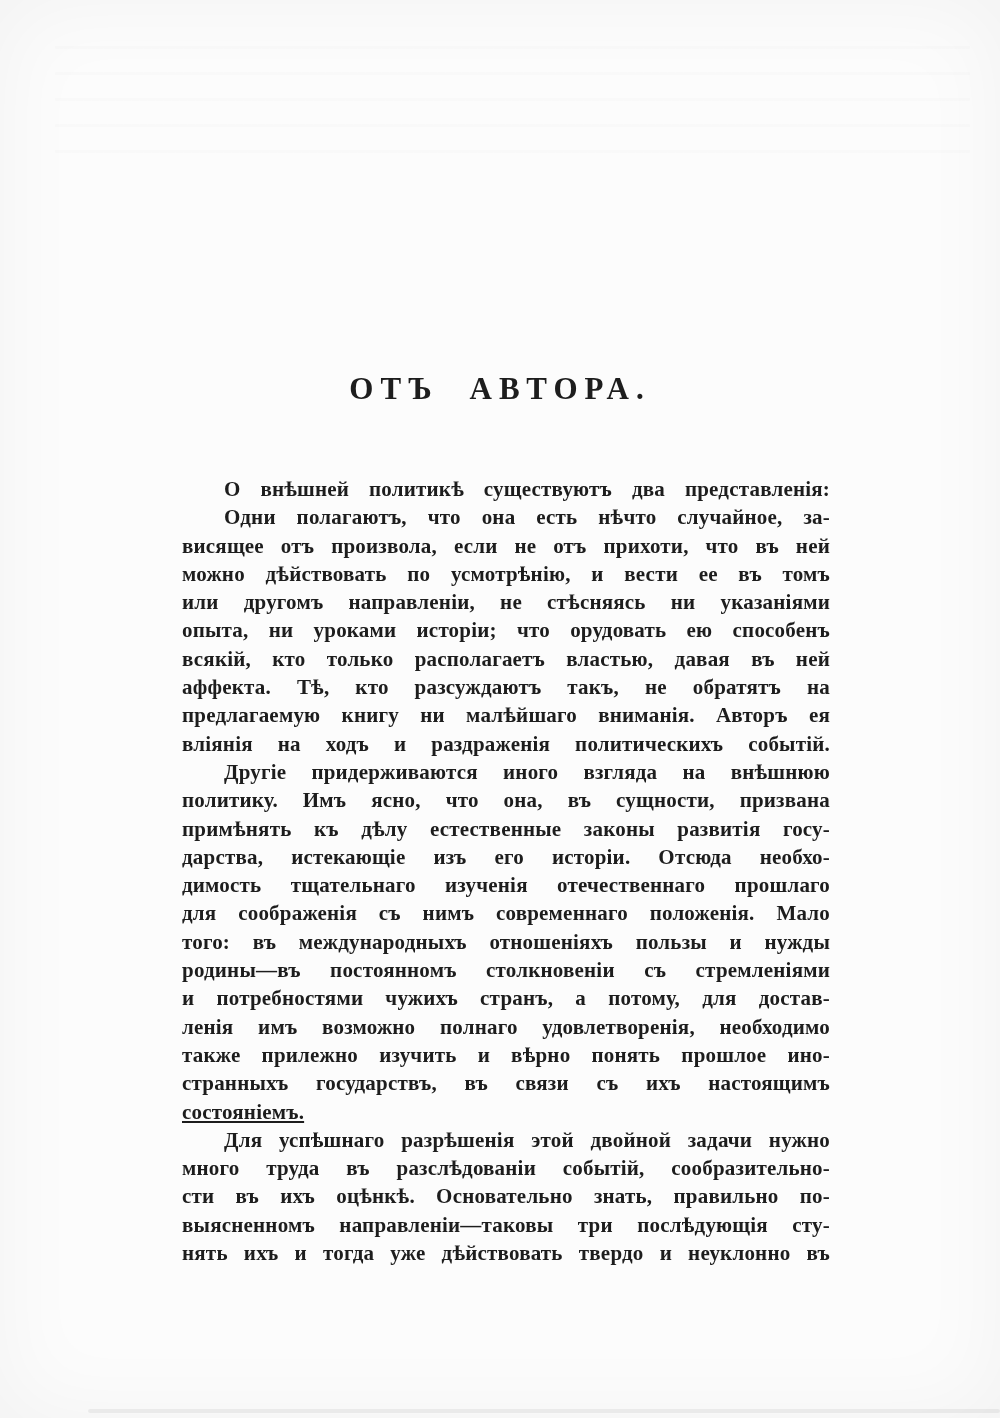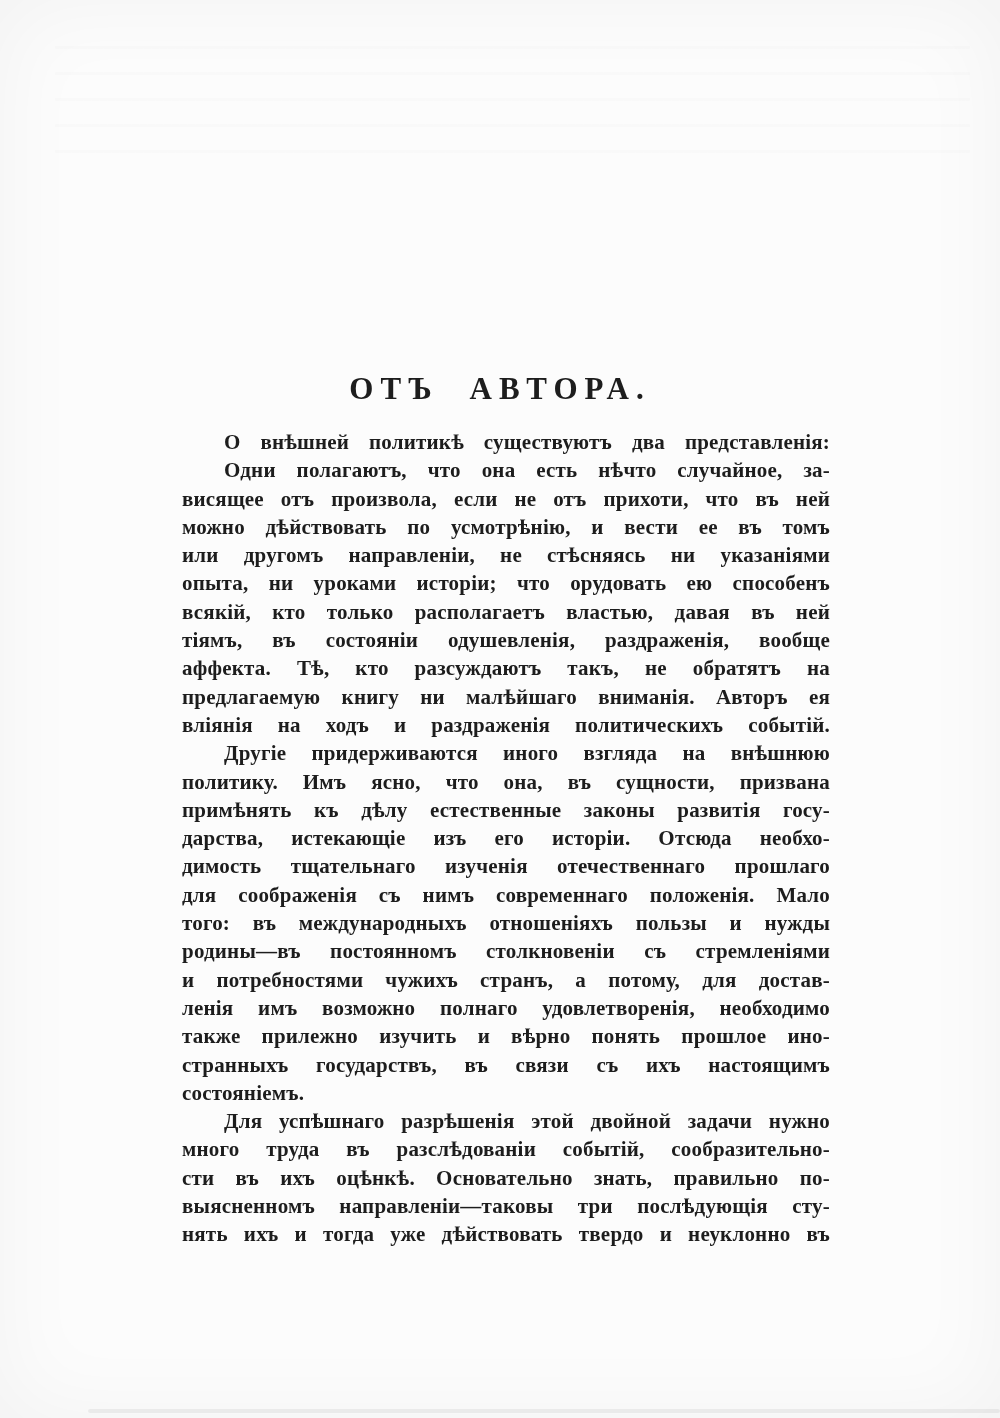--- a/index.html
+++ b/index.html
@@ -32,7 +32,7 @@
   .textblock {
     position: absolute;
     left: 182px;
-    top: 428px;
+    top: 475px;
     width: 648px;
     font-size: 21px;
     line-height: 28.3px;

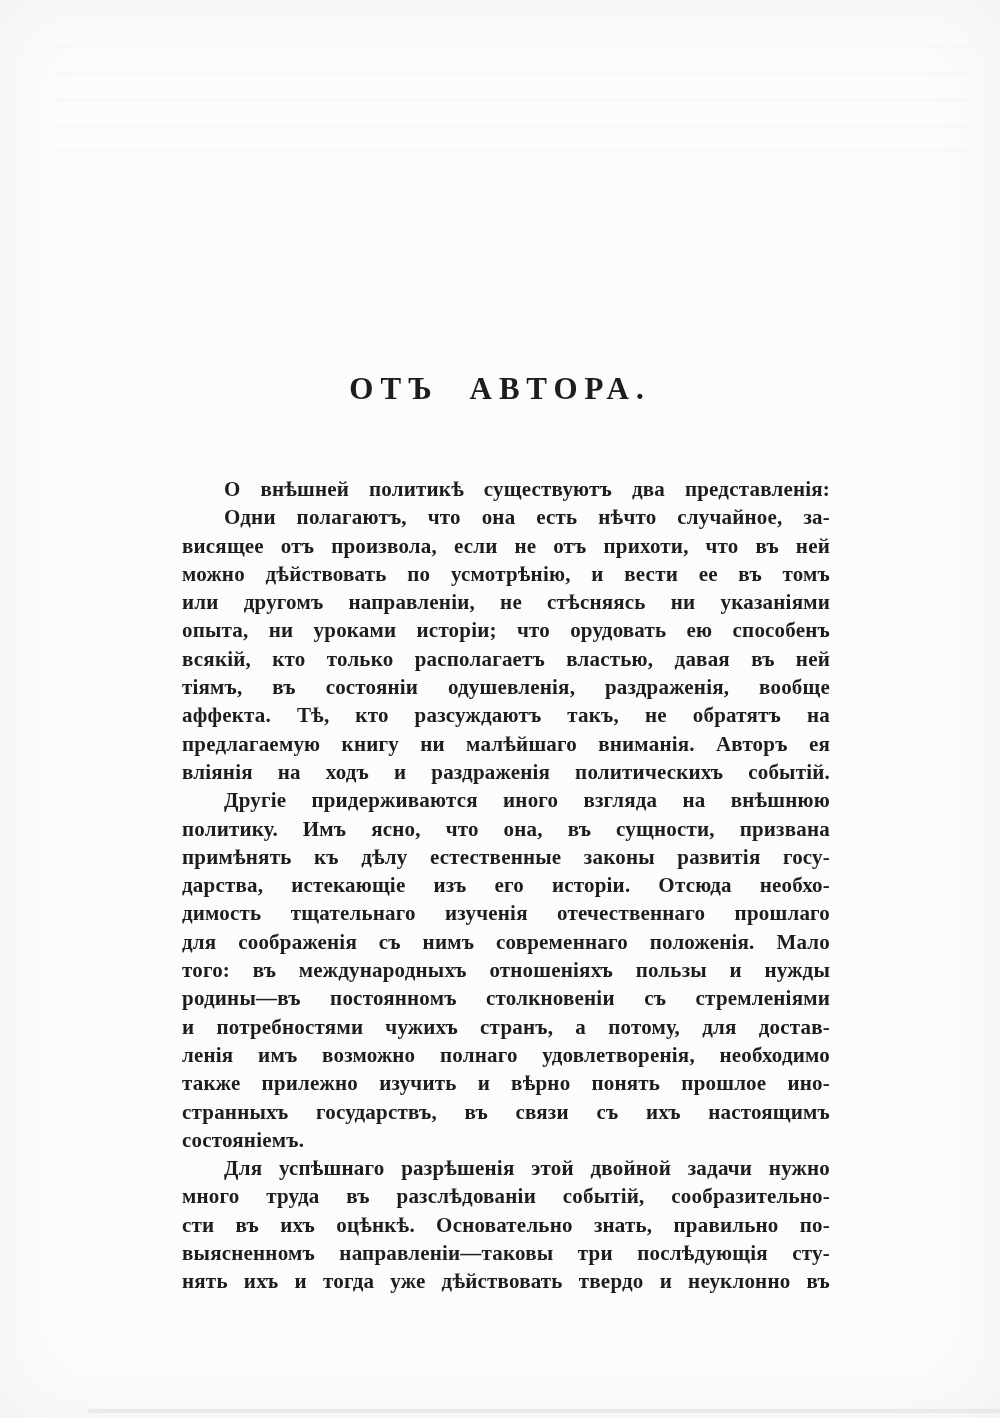--- a/index.html
+++ b/index.html
@@ -83,7 +83,6 @@
         <div class="line">или другомъ направленіи, не стѣсняясь ни указаніями</div>
         <div class="line">опыта, ни уроками исторіи; что орудовать ею способенъ</div>
         <div class="line">всякій, кто только располагаетъ властью, давая въ ней</div>
-        <div class="line">тіямъ, въ состояніи одушевленія, раздраженія, вообще</div>
         <div class="line">аффекта. Тѣ, кто разсуждаютъ такъ, не обратятъ на</div>
         <div class="line">предлагаемую книгу ни малѣйшаго вниманія. Авторъ ея</div>
         <div class="line">вліянія на ходъ и раздраженія политическихъ событій.</div>

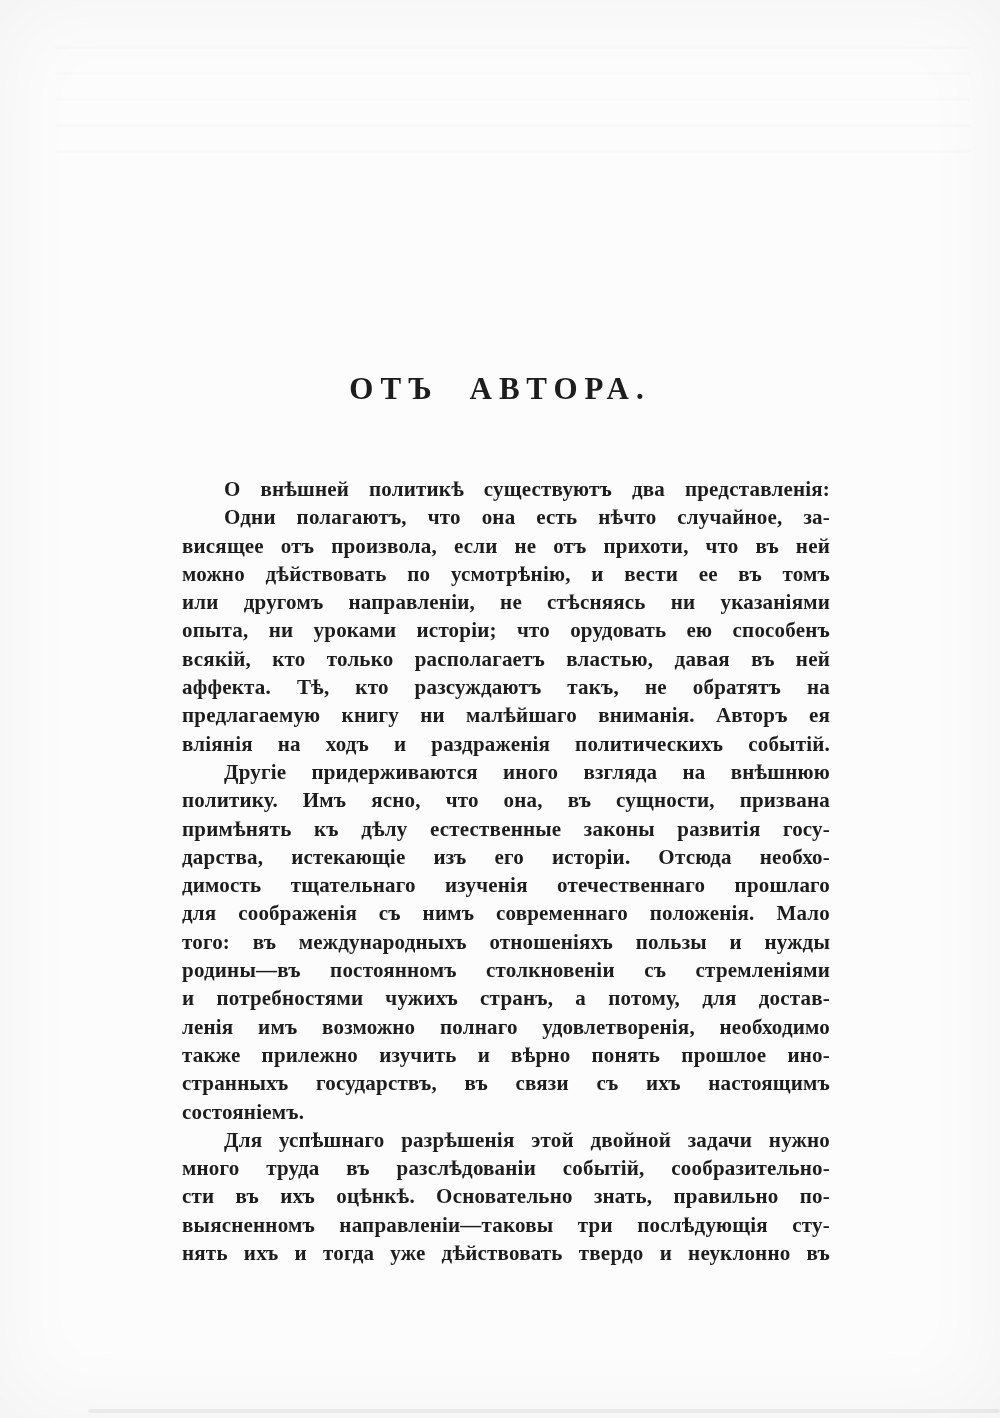--- a/index.html
+++ b/index.html
@@ -46,7 +46,7 @@
     white-space: normal;
   }
   .line.first { padding-left: 42px; }
-  .line.flush { text-align-last: left; }
+  .line.flush { text-align-last: left; text-decoration: underline; }
   .scan-edge-bottom {
     position: absolute;
     left: 88px;

